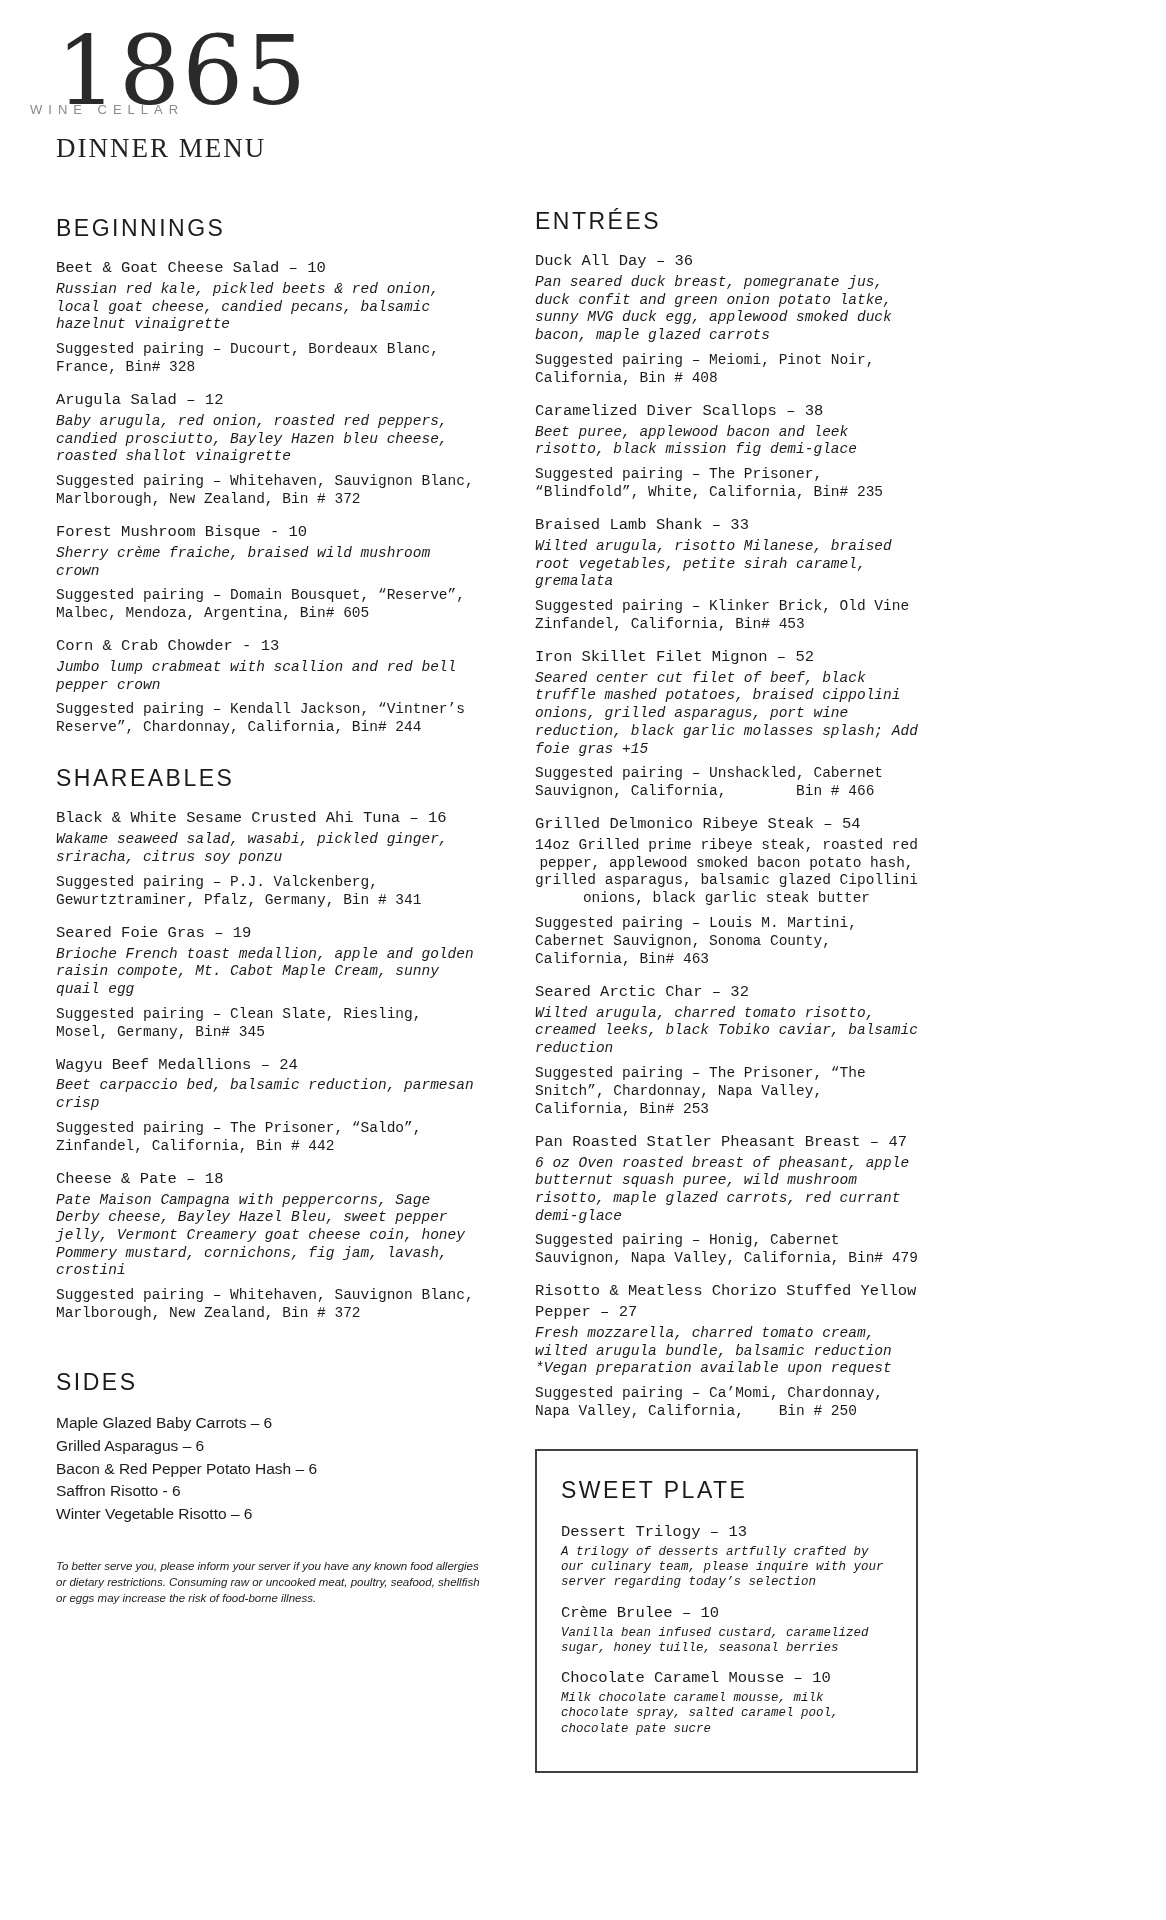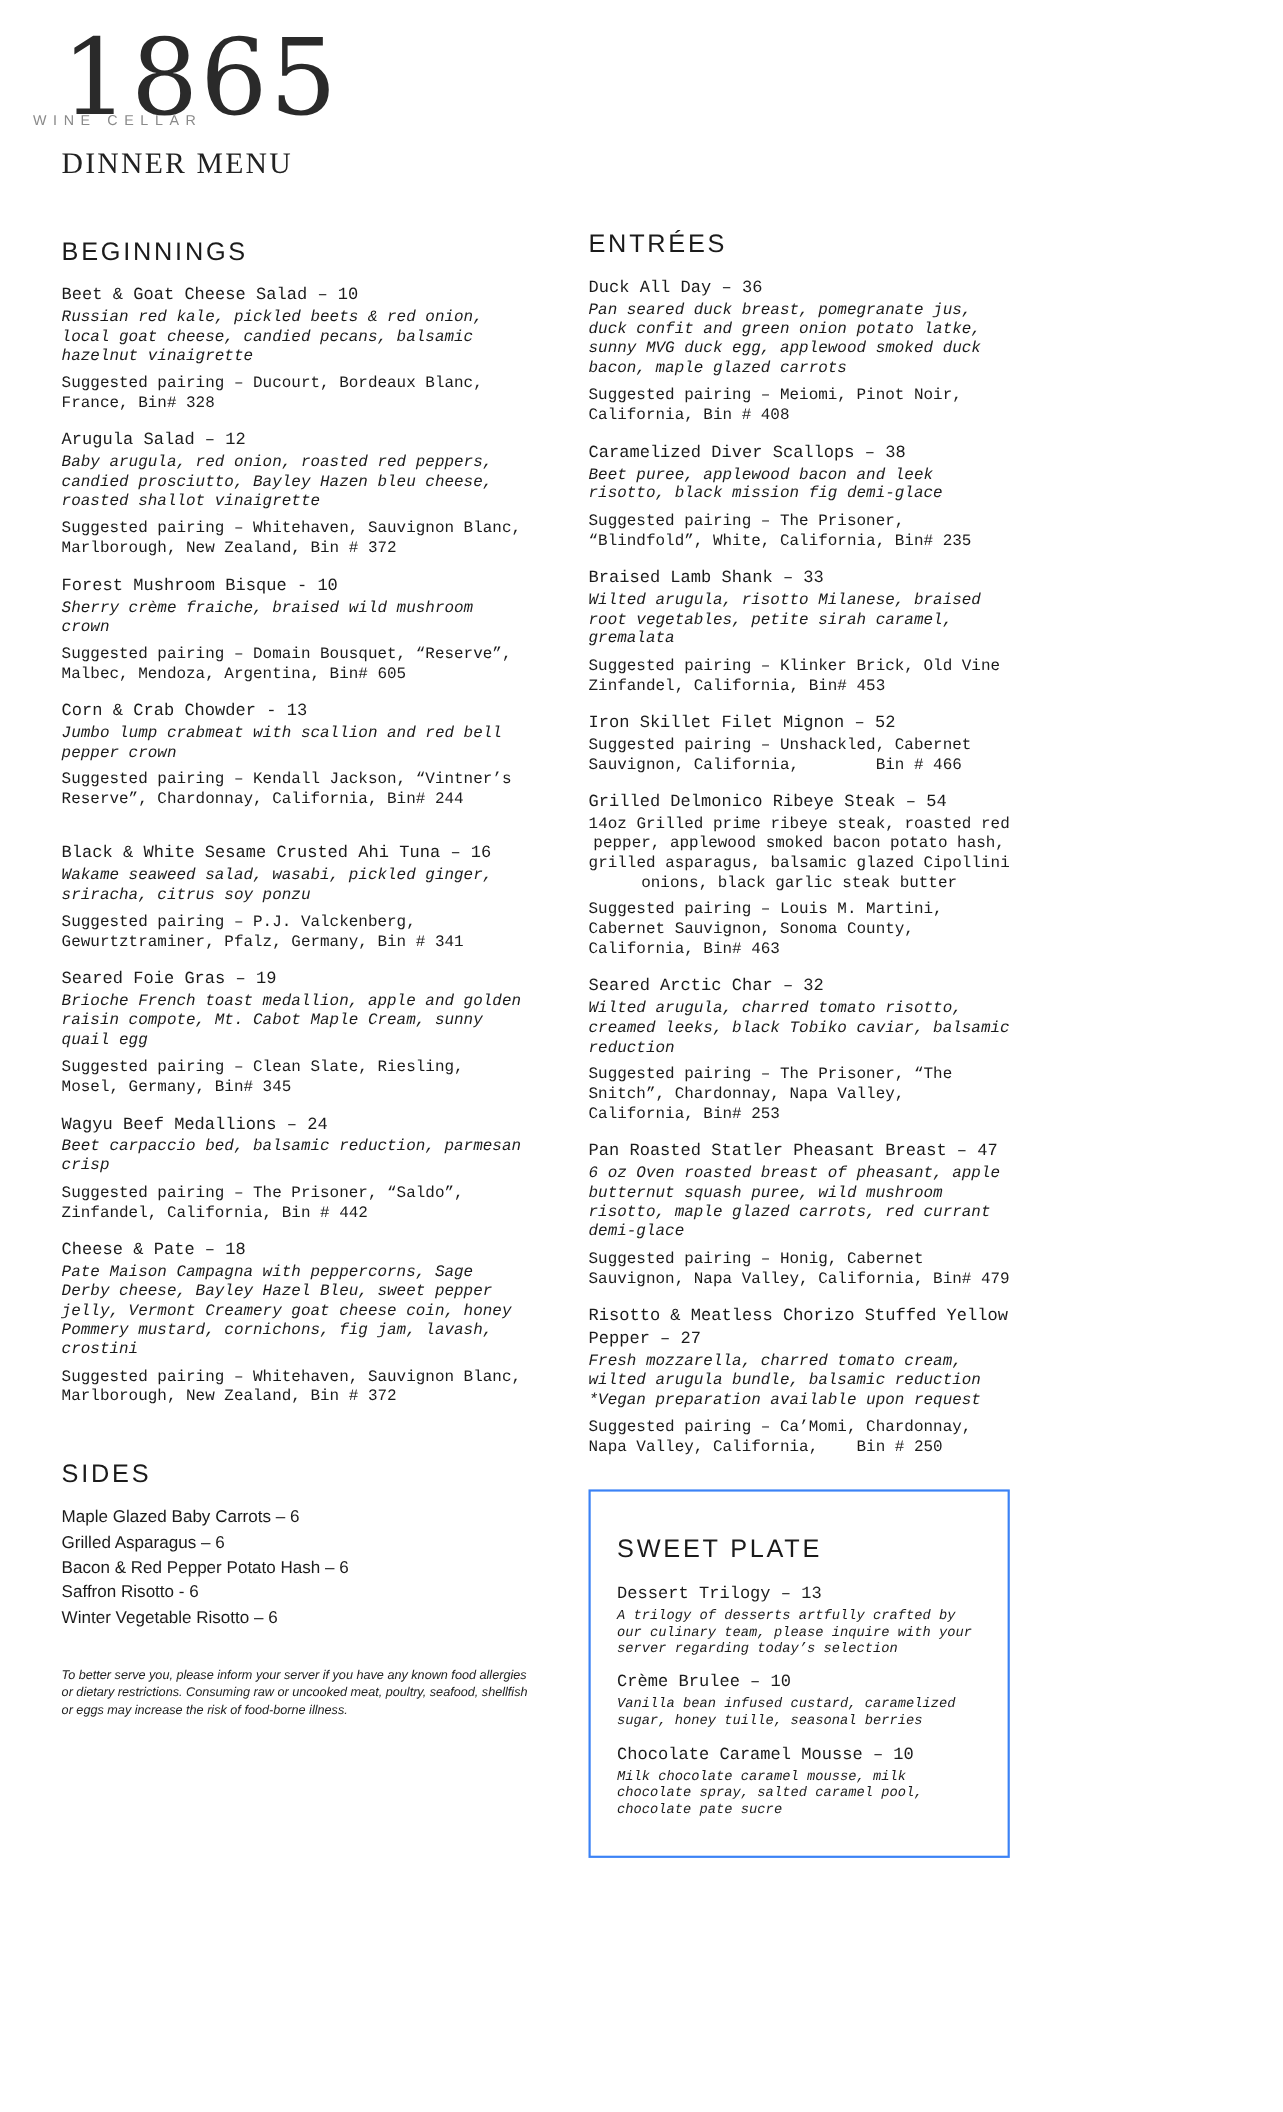--- a/index.html
+++ b/index.html
@@ -160,6 +160,7 @@
         </div>
         <div class="item">
           <div class="name">Iron Skillet Filet Mignon – 52</div>
+          <div class="desc">Seared center cut filet of beef, black truffle mashed potatoes, braised cippolini onions, grilled asparagus, port wine reduction, black garlic molasses splash; Add foie gras +15</div>
           <div class="pair">Suggested pairing – Unshackled, Cabernet Sauvignon, California,        Bin # 466</div>
         </div>
         <div class="item">

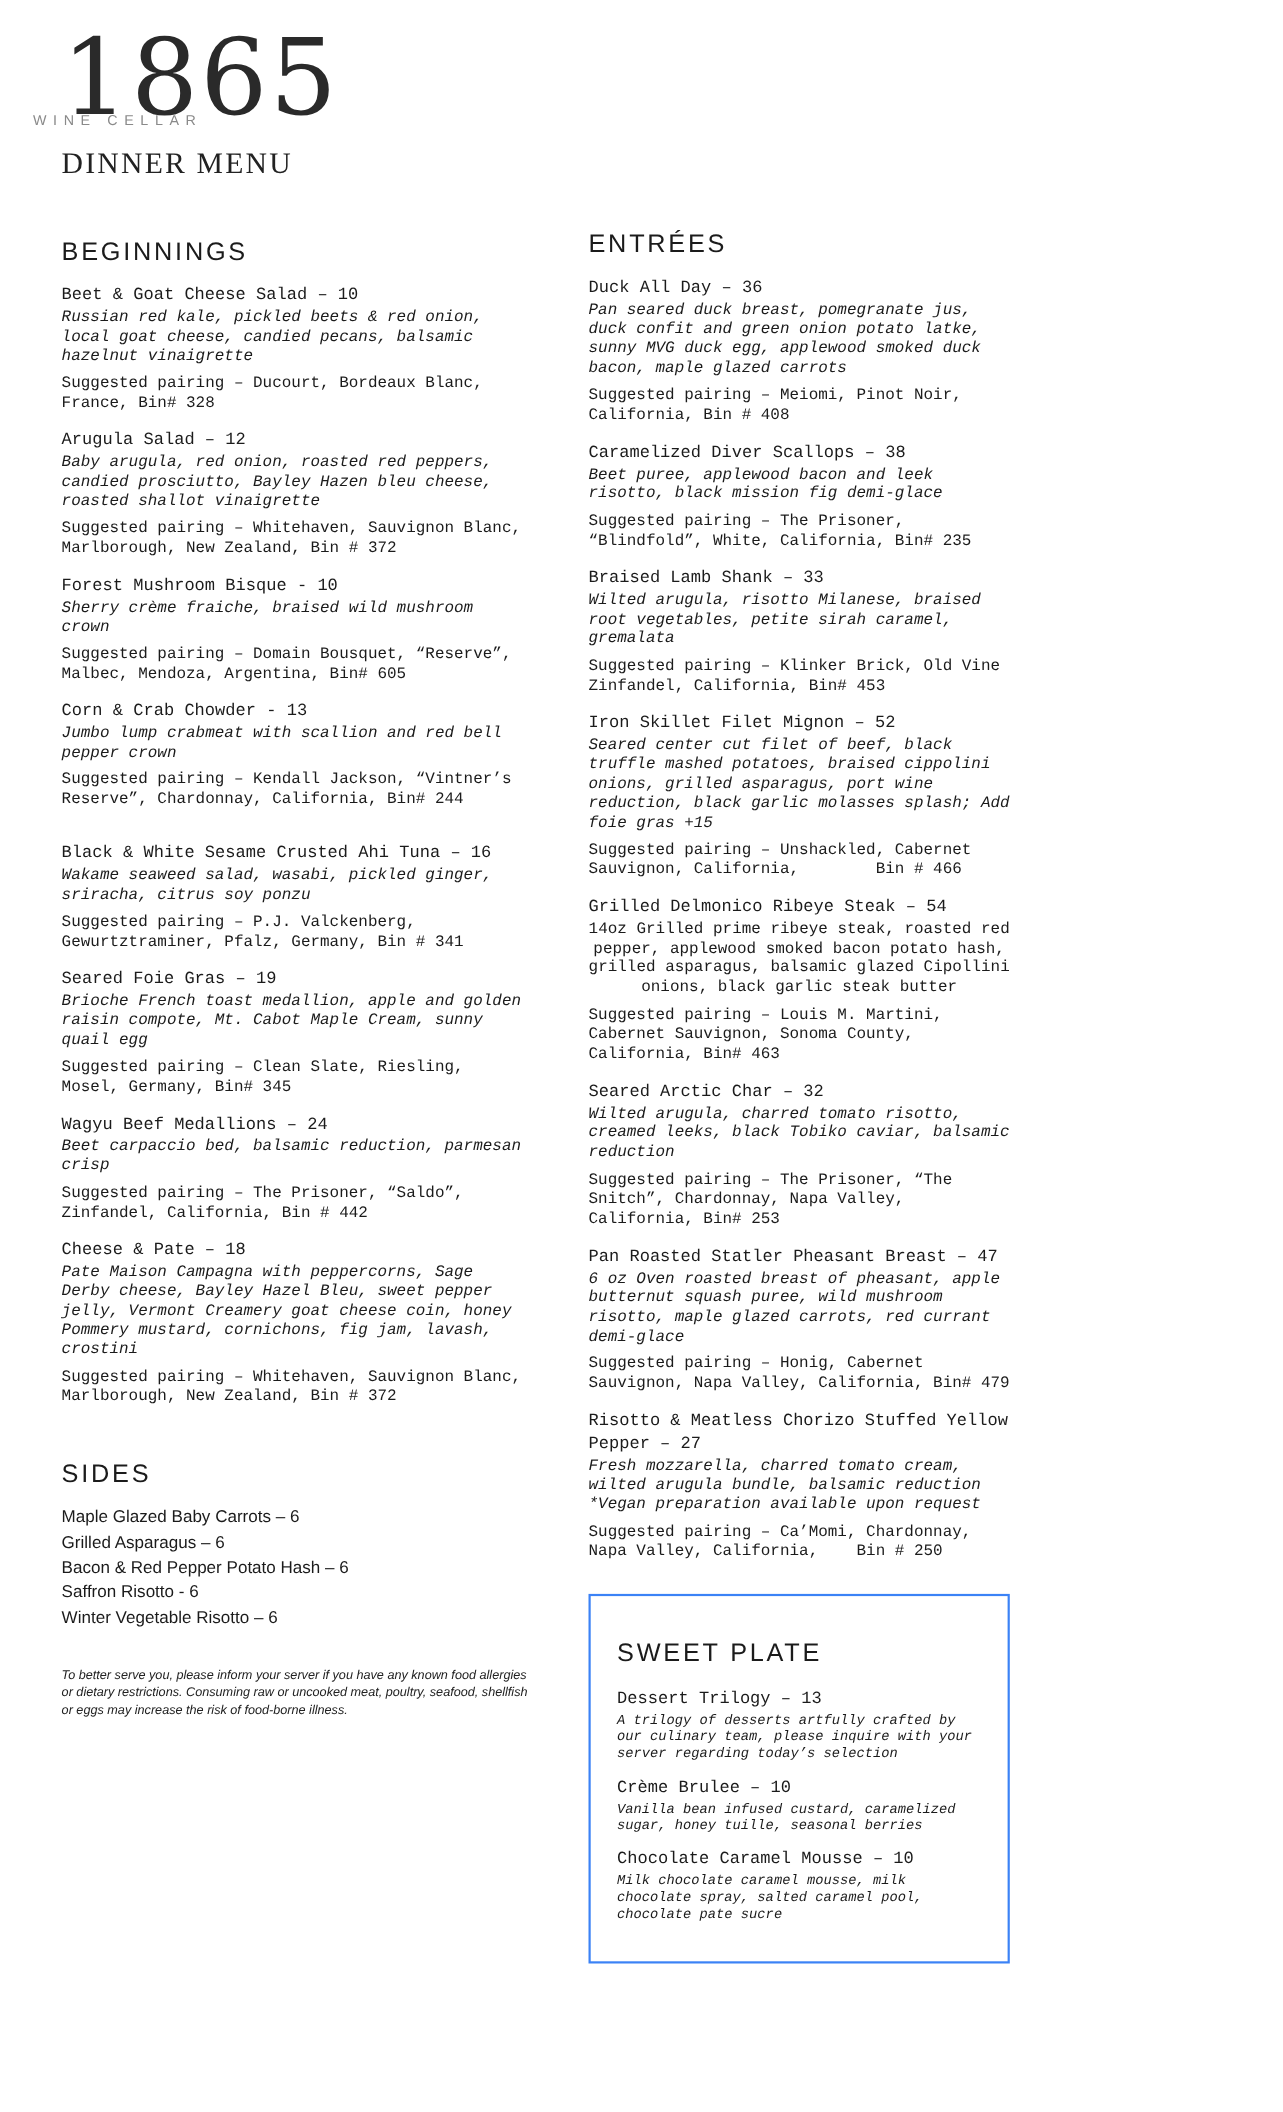--- a/index.html
+++ b/index.html
@@ -102,6 +102,7 @@
       </div>
 
       <div class="section">
+        <h2 class="section-title">SHAREABLES</h2>
 
         <div class="item">
           <div class="name">Black &amp; White Sesame Crusted Ahi Tuna – 16</div>

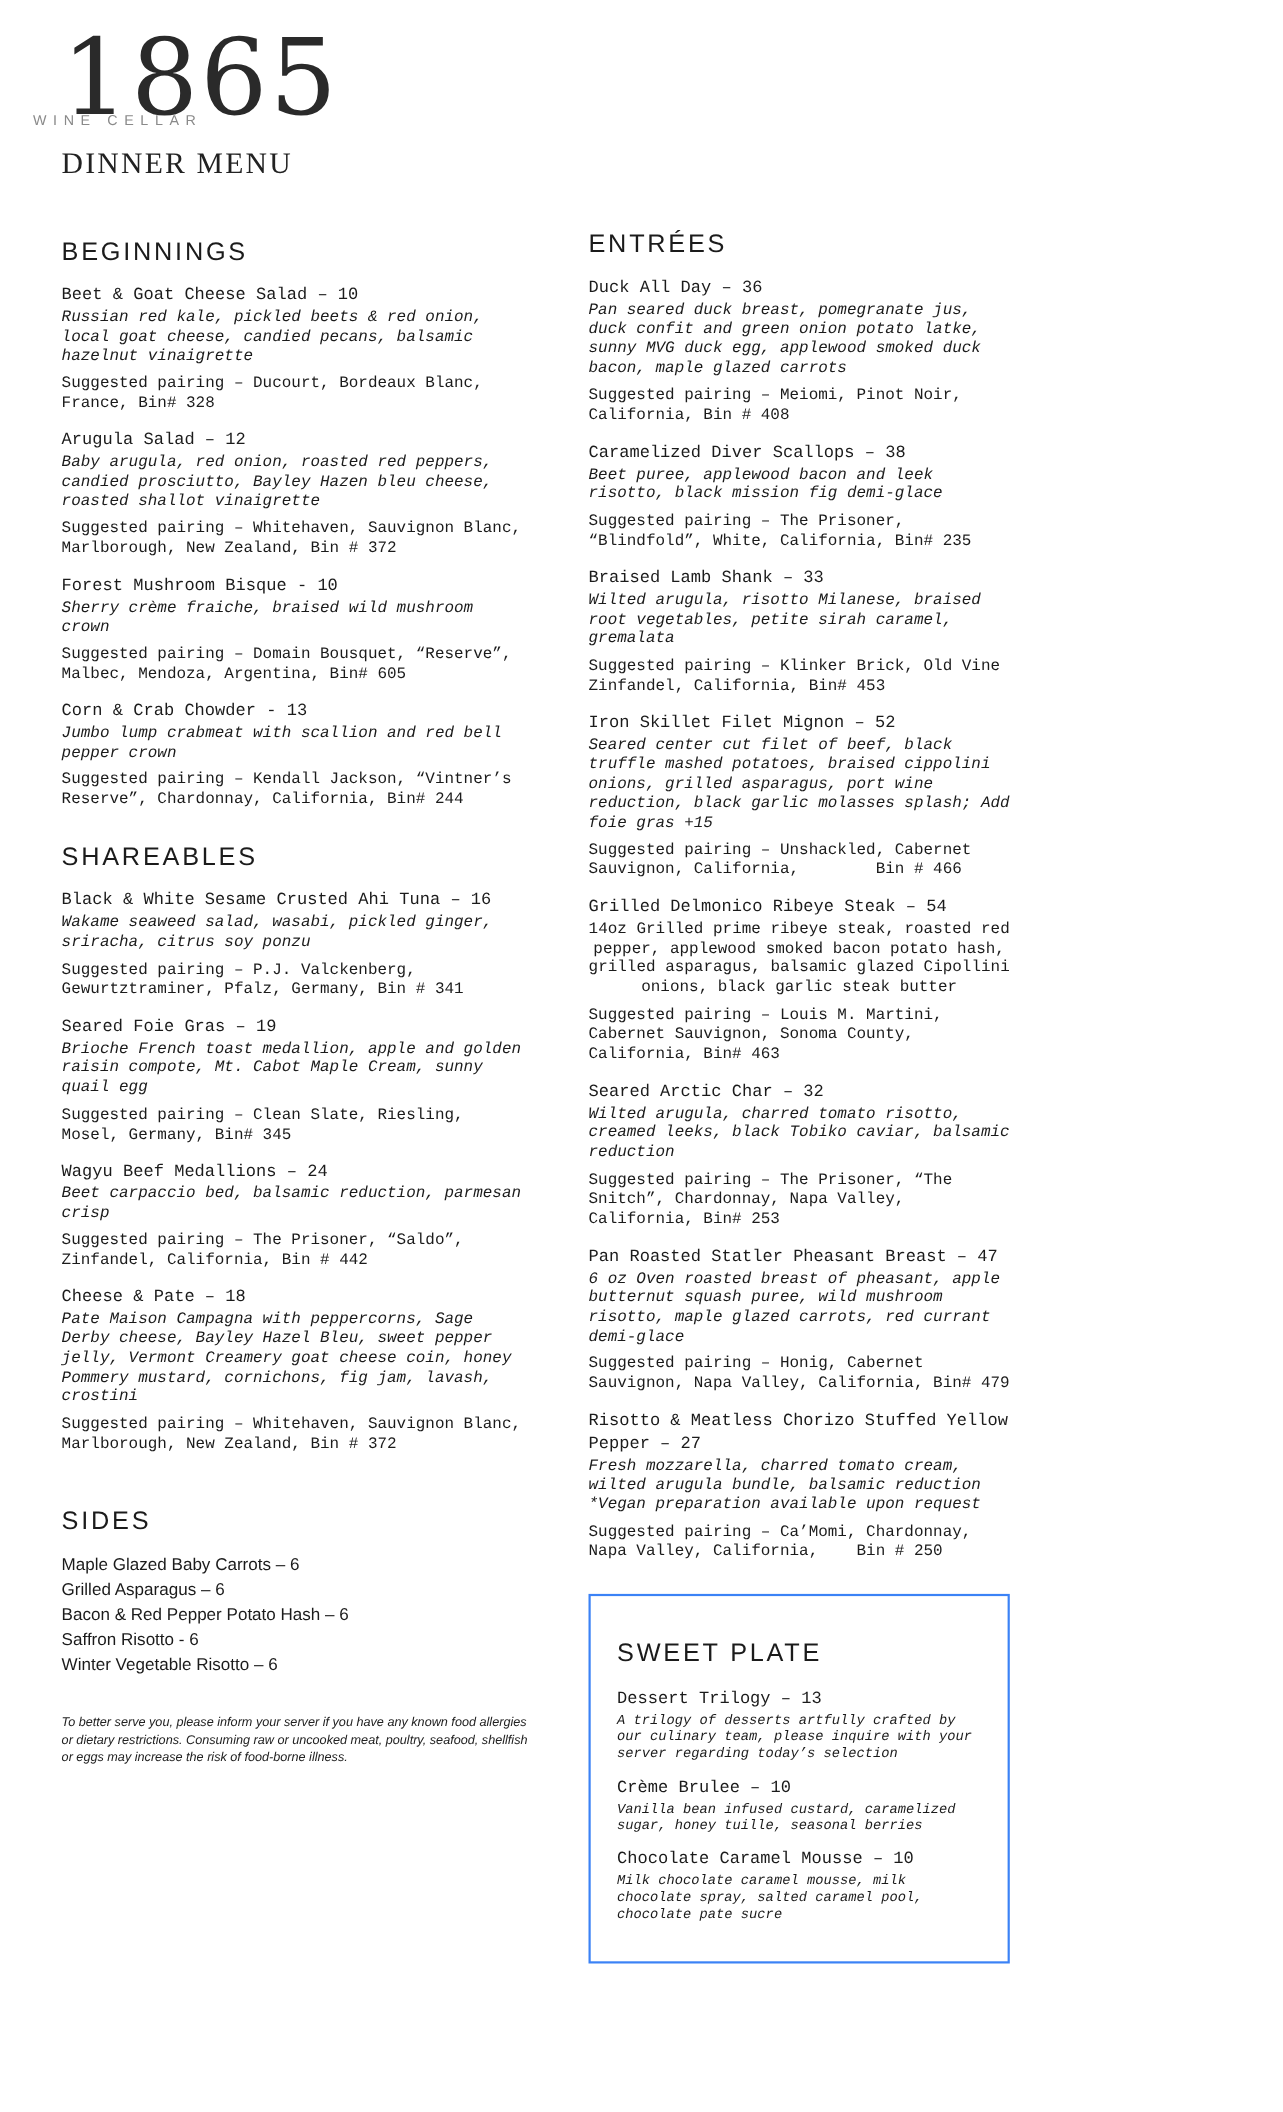--- a/index.html
+++ b/index.html
@@ -53,8 +53,8 @@
   }
 
   .sweet-box {
-    border: 2px solid #3b82f6;
-    padding: 38px 24px 22px 24px;
+    border: 2px solid #404040;
+    padding: 26px 24px 22px 24px;
     margin-top: 26px;
   }
   .sweet-box .section-title { margin-bottom: 18px; }

